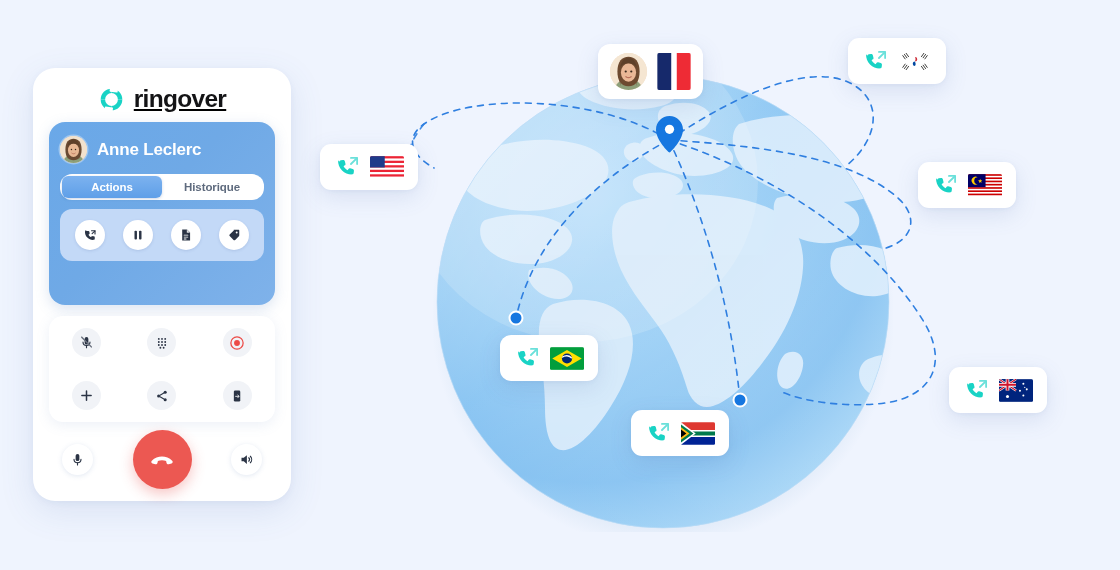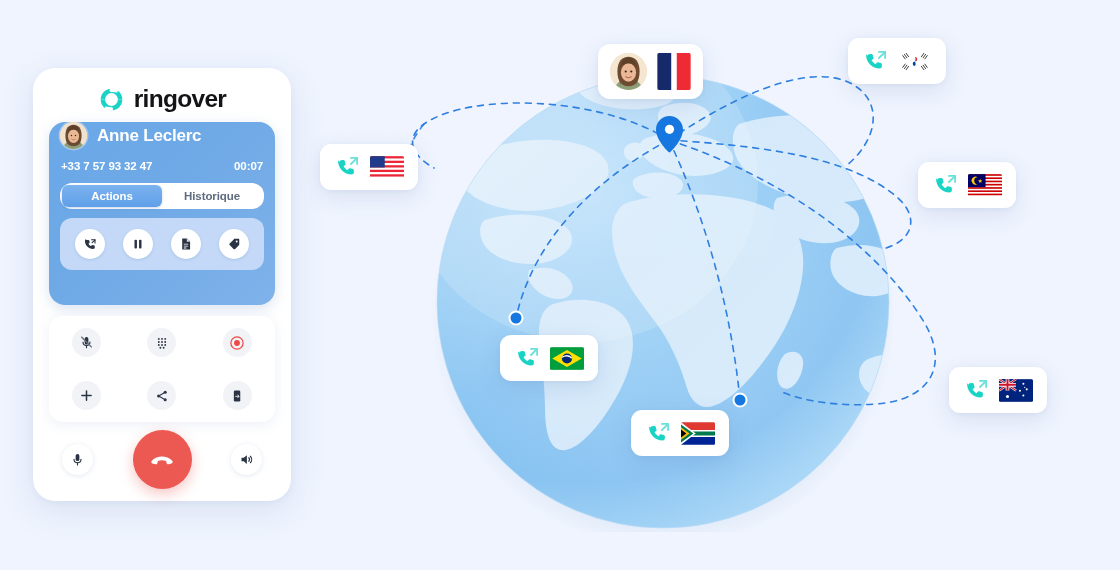--- a/index.html
+++ b/index.html
@@ -59,6 +59,7 @@
     gap: 9px;
     height: 54px;
     padding-top: 4px;
+    text-decoration: underline;
   }
   .logo-mark { width: 27px; height: 27px; display: block; }
   .logo-text {

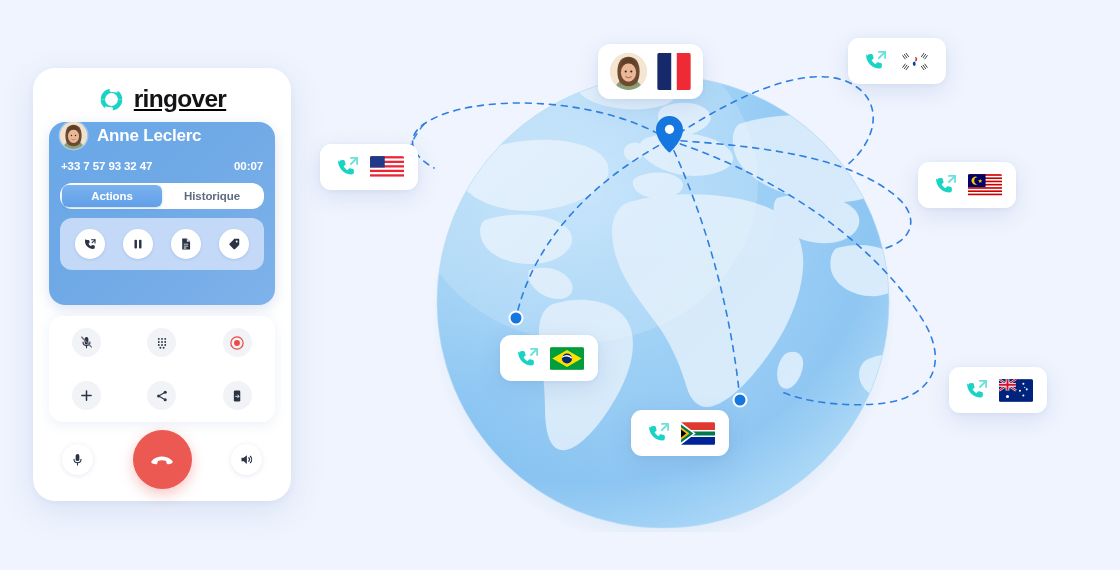--- a/index.html
+++ b/index.html
@@ -85,7 +85,7 @@
     display: flex;
     align-items: center;
     gap: 10px;
-    padding: 0 0 0 11px;
+    padding: 14px 0 0 11px;
   }
   .avatar {
     width: 27px; height: 27px;

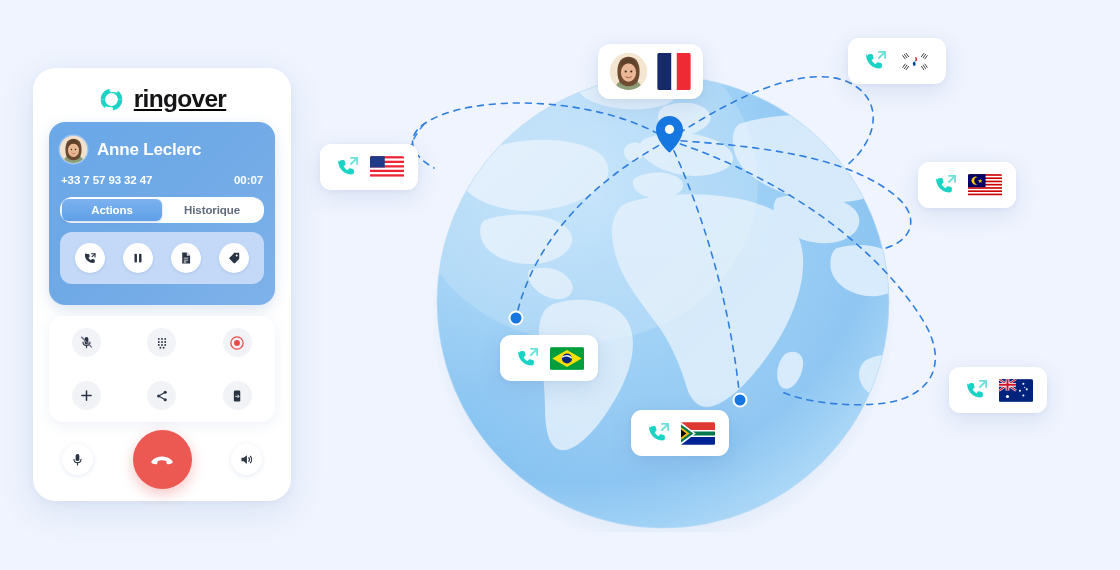--- a/index.html
+++ b/index.html
@@ -388,10 +388,6 @@
         <div class="contact-name">Anne Leclerc</div>
       </div>
 
-      <div id="meta-row">
-        <span>+33 7 57 93 32 47</span>
-        <span>00:07</span>
-      </div>
 
       <div id="tabs">
         <div class="tab active">Actions</div>

